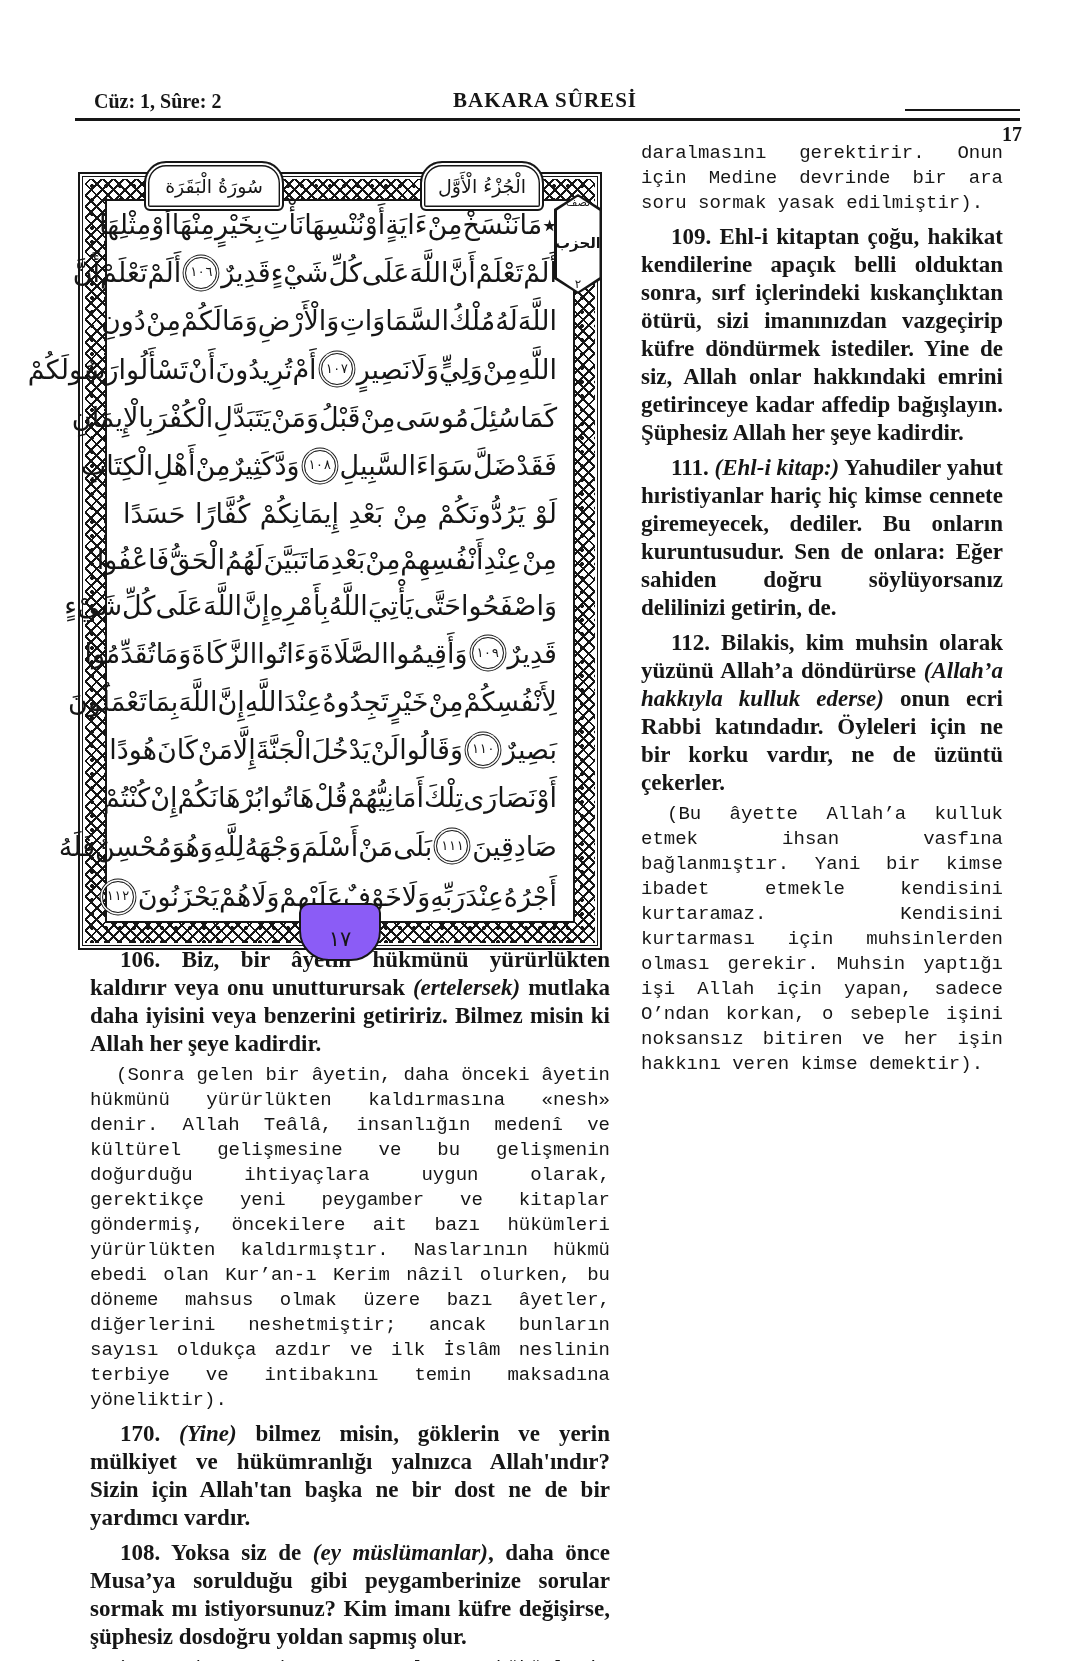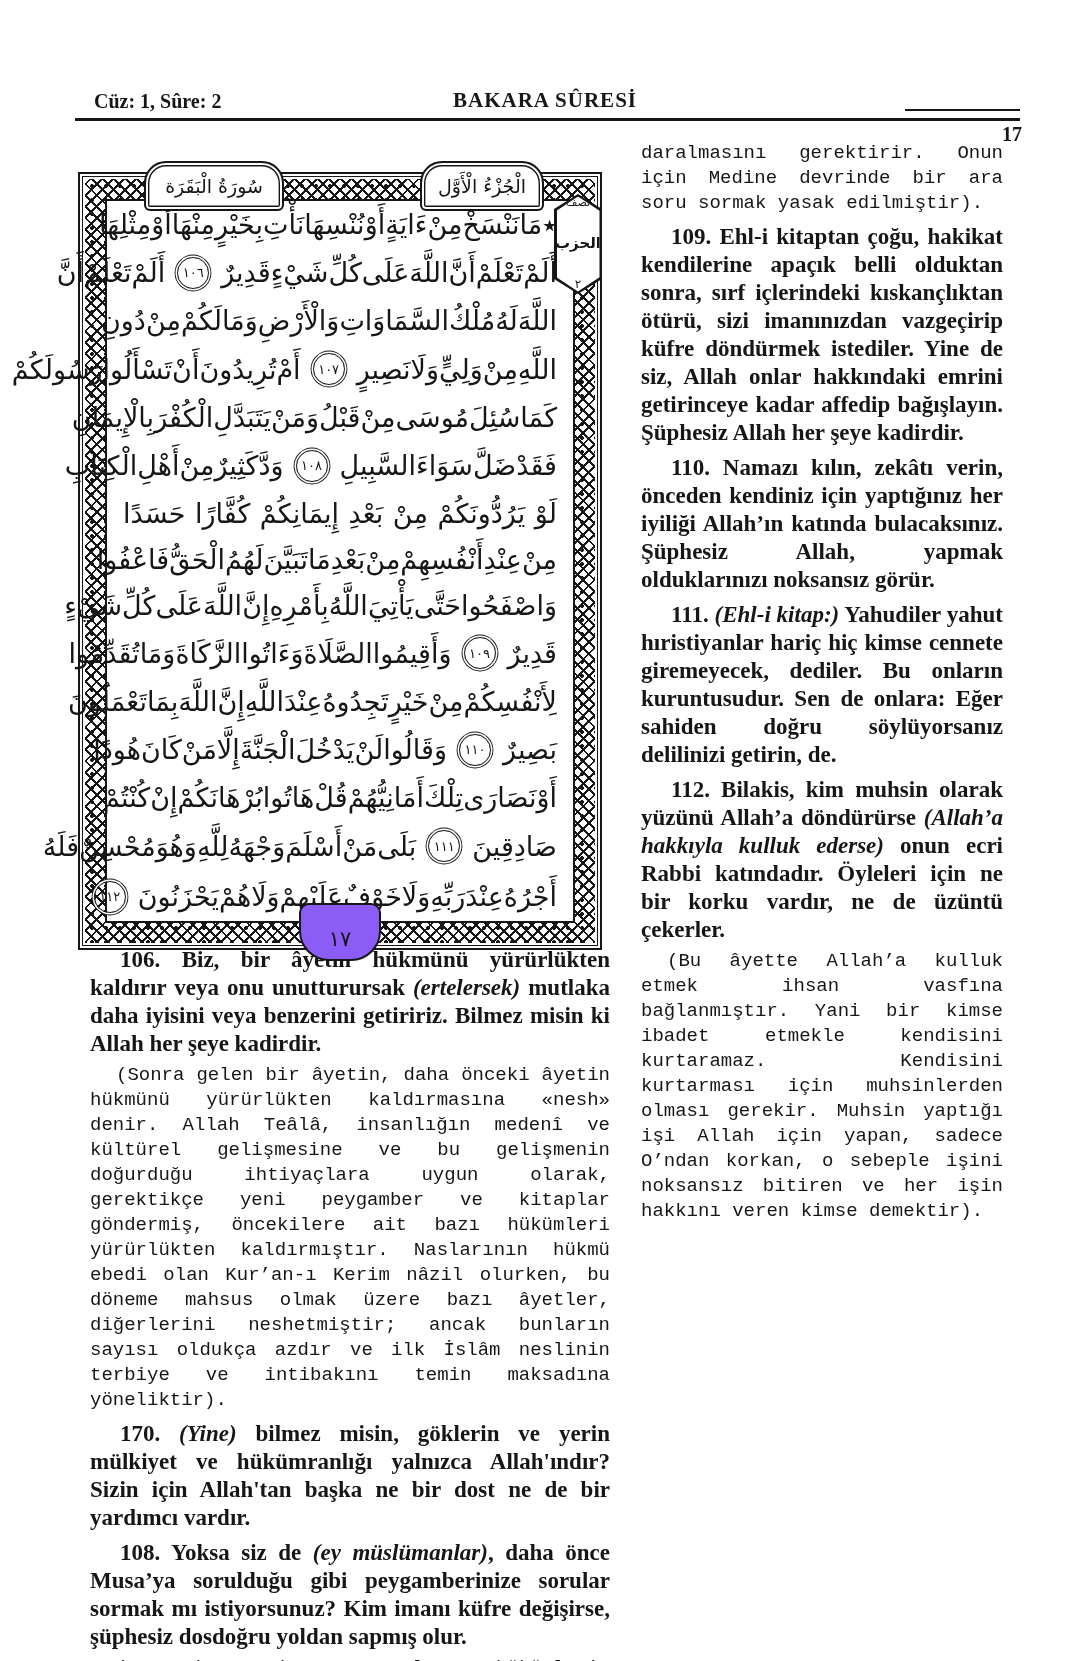--- a/index.html
+++ b/index.html
@@ -40,7 +40,7 @@
   .aya{
     flex:0 0 auto;width:30px;height:30px;border:1.6px solid #161616;border-radius:50%;
     display:flex;align-items:center;justify-content:center;
-    font-size:13px;box-shadow:0 0 0 1.5px #fff,0 0 0 2.4px #161616;margin:0 12px;
+    font-size:13px;box-shadow:0 0 0 1.5px #fff,0 0 0 2.4px #161616;margin:0 4px;font-family:Liberation Mono, monospace;
   }
   .cartouche{
     position:absolute;top:-11px;height:46px;background:#fff;border:2px solid #161616;

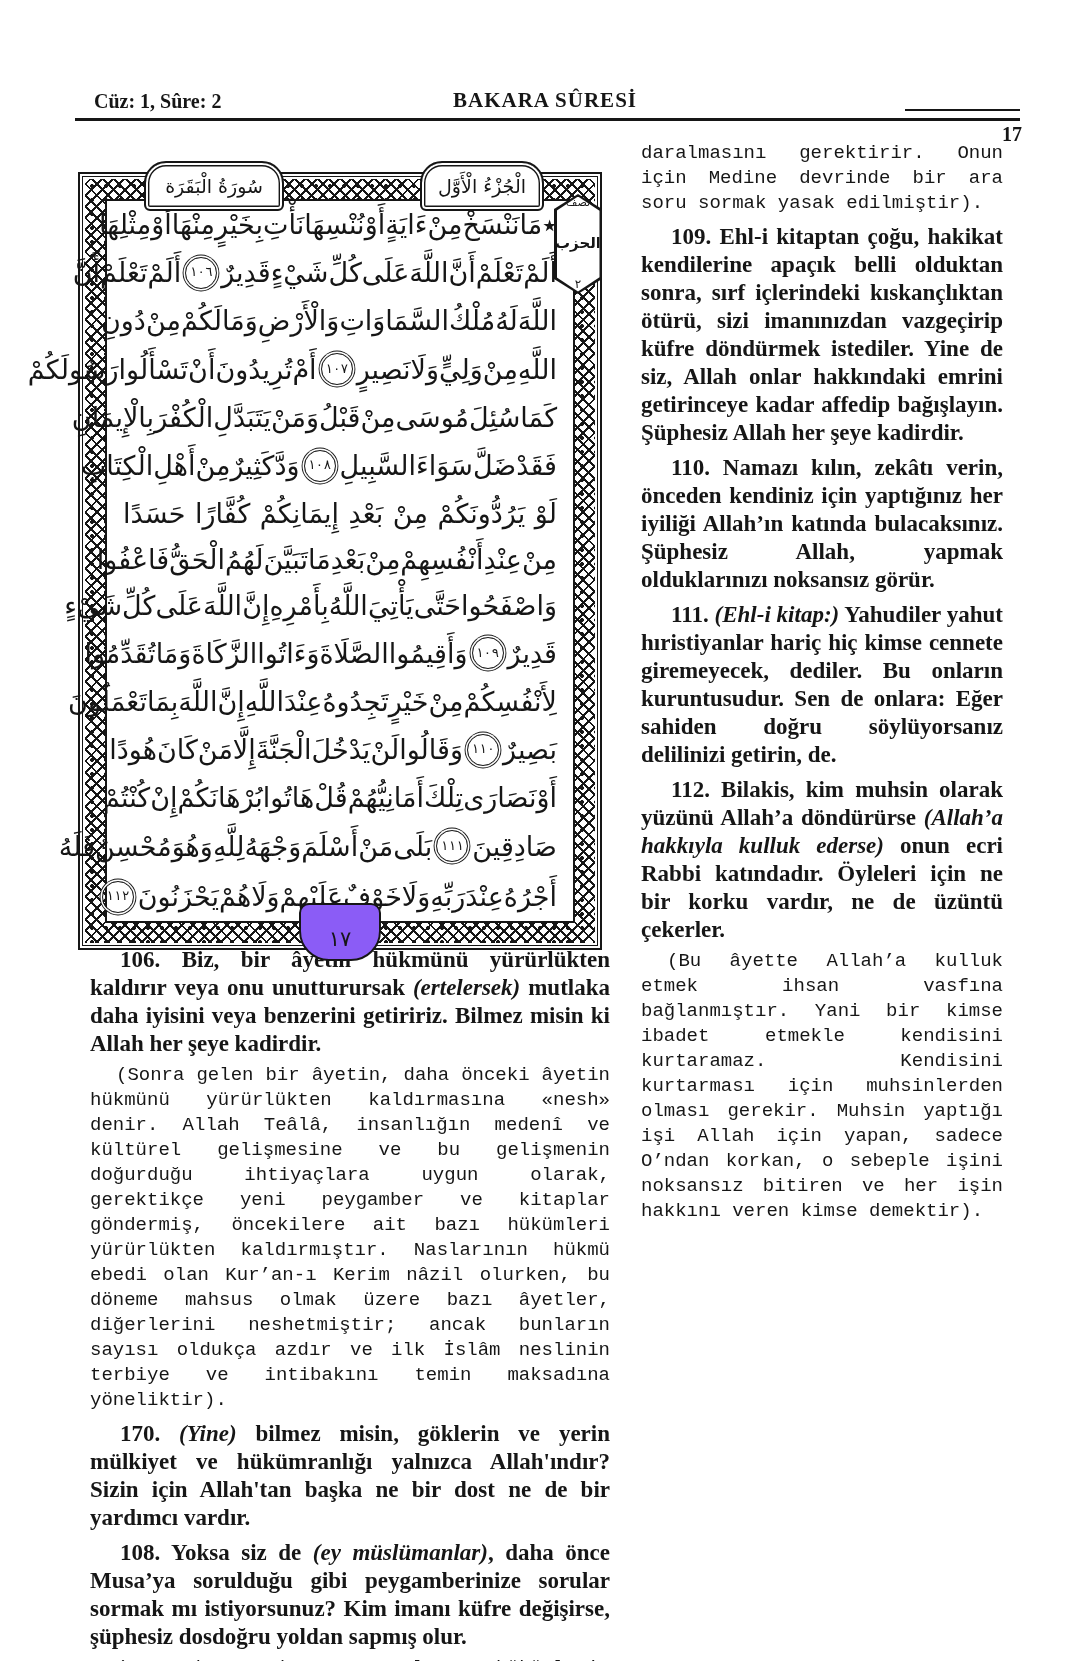--- a/index.html
+++ b/index.html
@@ -303,7 +303,6 @@
 <div class="col col-right" id="right-column">
     <p class="para commentary noindent first"><span>daralmasını gerektirir. Onun için Medine devrinde bir ara soru sormak yasak edilmiştir).</span></p>
     <p class="para verse"><span>109. Ehl-i kitaptan çoğu, hakikat kendilerine apaçık belli olduktan sonra, sırf içlerindeki kıskançlıktan ötürü, sizi imanınızdan vazgeçirip küfre döndürmek istediler. Yine de siz, Allah onlar hakkındaki emrini getirinceye kadar affedip bağışlayın. Şüphesiz Allah her şeye kadirdir.</span></p>
-    <p class="para verse"><span>110. Namazı kılın, zekâtı verin, önceden kendiniz için yaptığınız her iyiliği Allah’ın katında bulacaksınız. Şüphesiz Allah, yapmak olduklarınızı noksansız görür.</span></p>
     <p class="para verse"><span>111. </span><i>(Ehl-i kitap:)</i><span> Yahudiler yahut hıristiyanlar hariç hiç kimse cennete giremeyecek, dediler. Bu onların kuruntusudur. Sen de onlara: Eğer sahiden doğru söylüyorsanız delilinizi getirin, de.</span></p>
     <p class="para verse"><span>112. Bilakis, kim muhsin olarak yüzünü Allah’a döndürürse </span><i>(Allah’a hakkıyla kulluk ederse)</i><span> onun ecri Rabbi katındadır. Öyleleri için ne bir korku vardır, ne de üzüntü çekerler.</span></p>
     <p class="para commentary"><span>(Bu âyette Allah’a kulluk etmek ihsan vasfına bağlanmıştır. Yani bir kimse ibadet etmekle kendisini kurtaramaz. Kendisini kurtarması için muhsinlerden olması gerekir. Muhsin yaptığı işi Allah için yapan, sadece O’ndan korkan, o sebeple işini noksansız bitiren ve her işin hakkını veren kimse demektir).</span></p>

